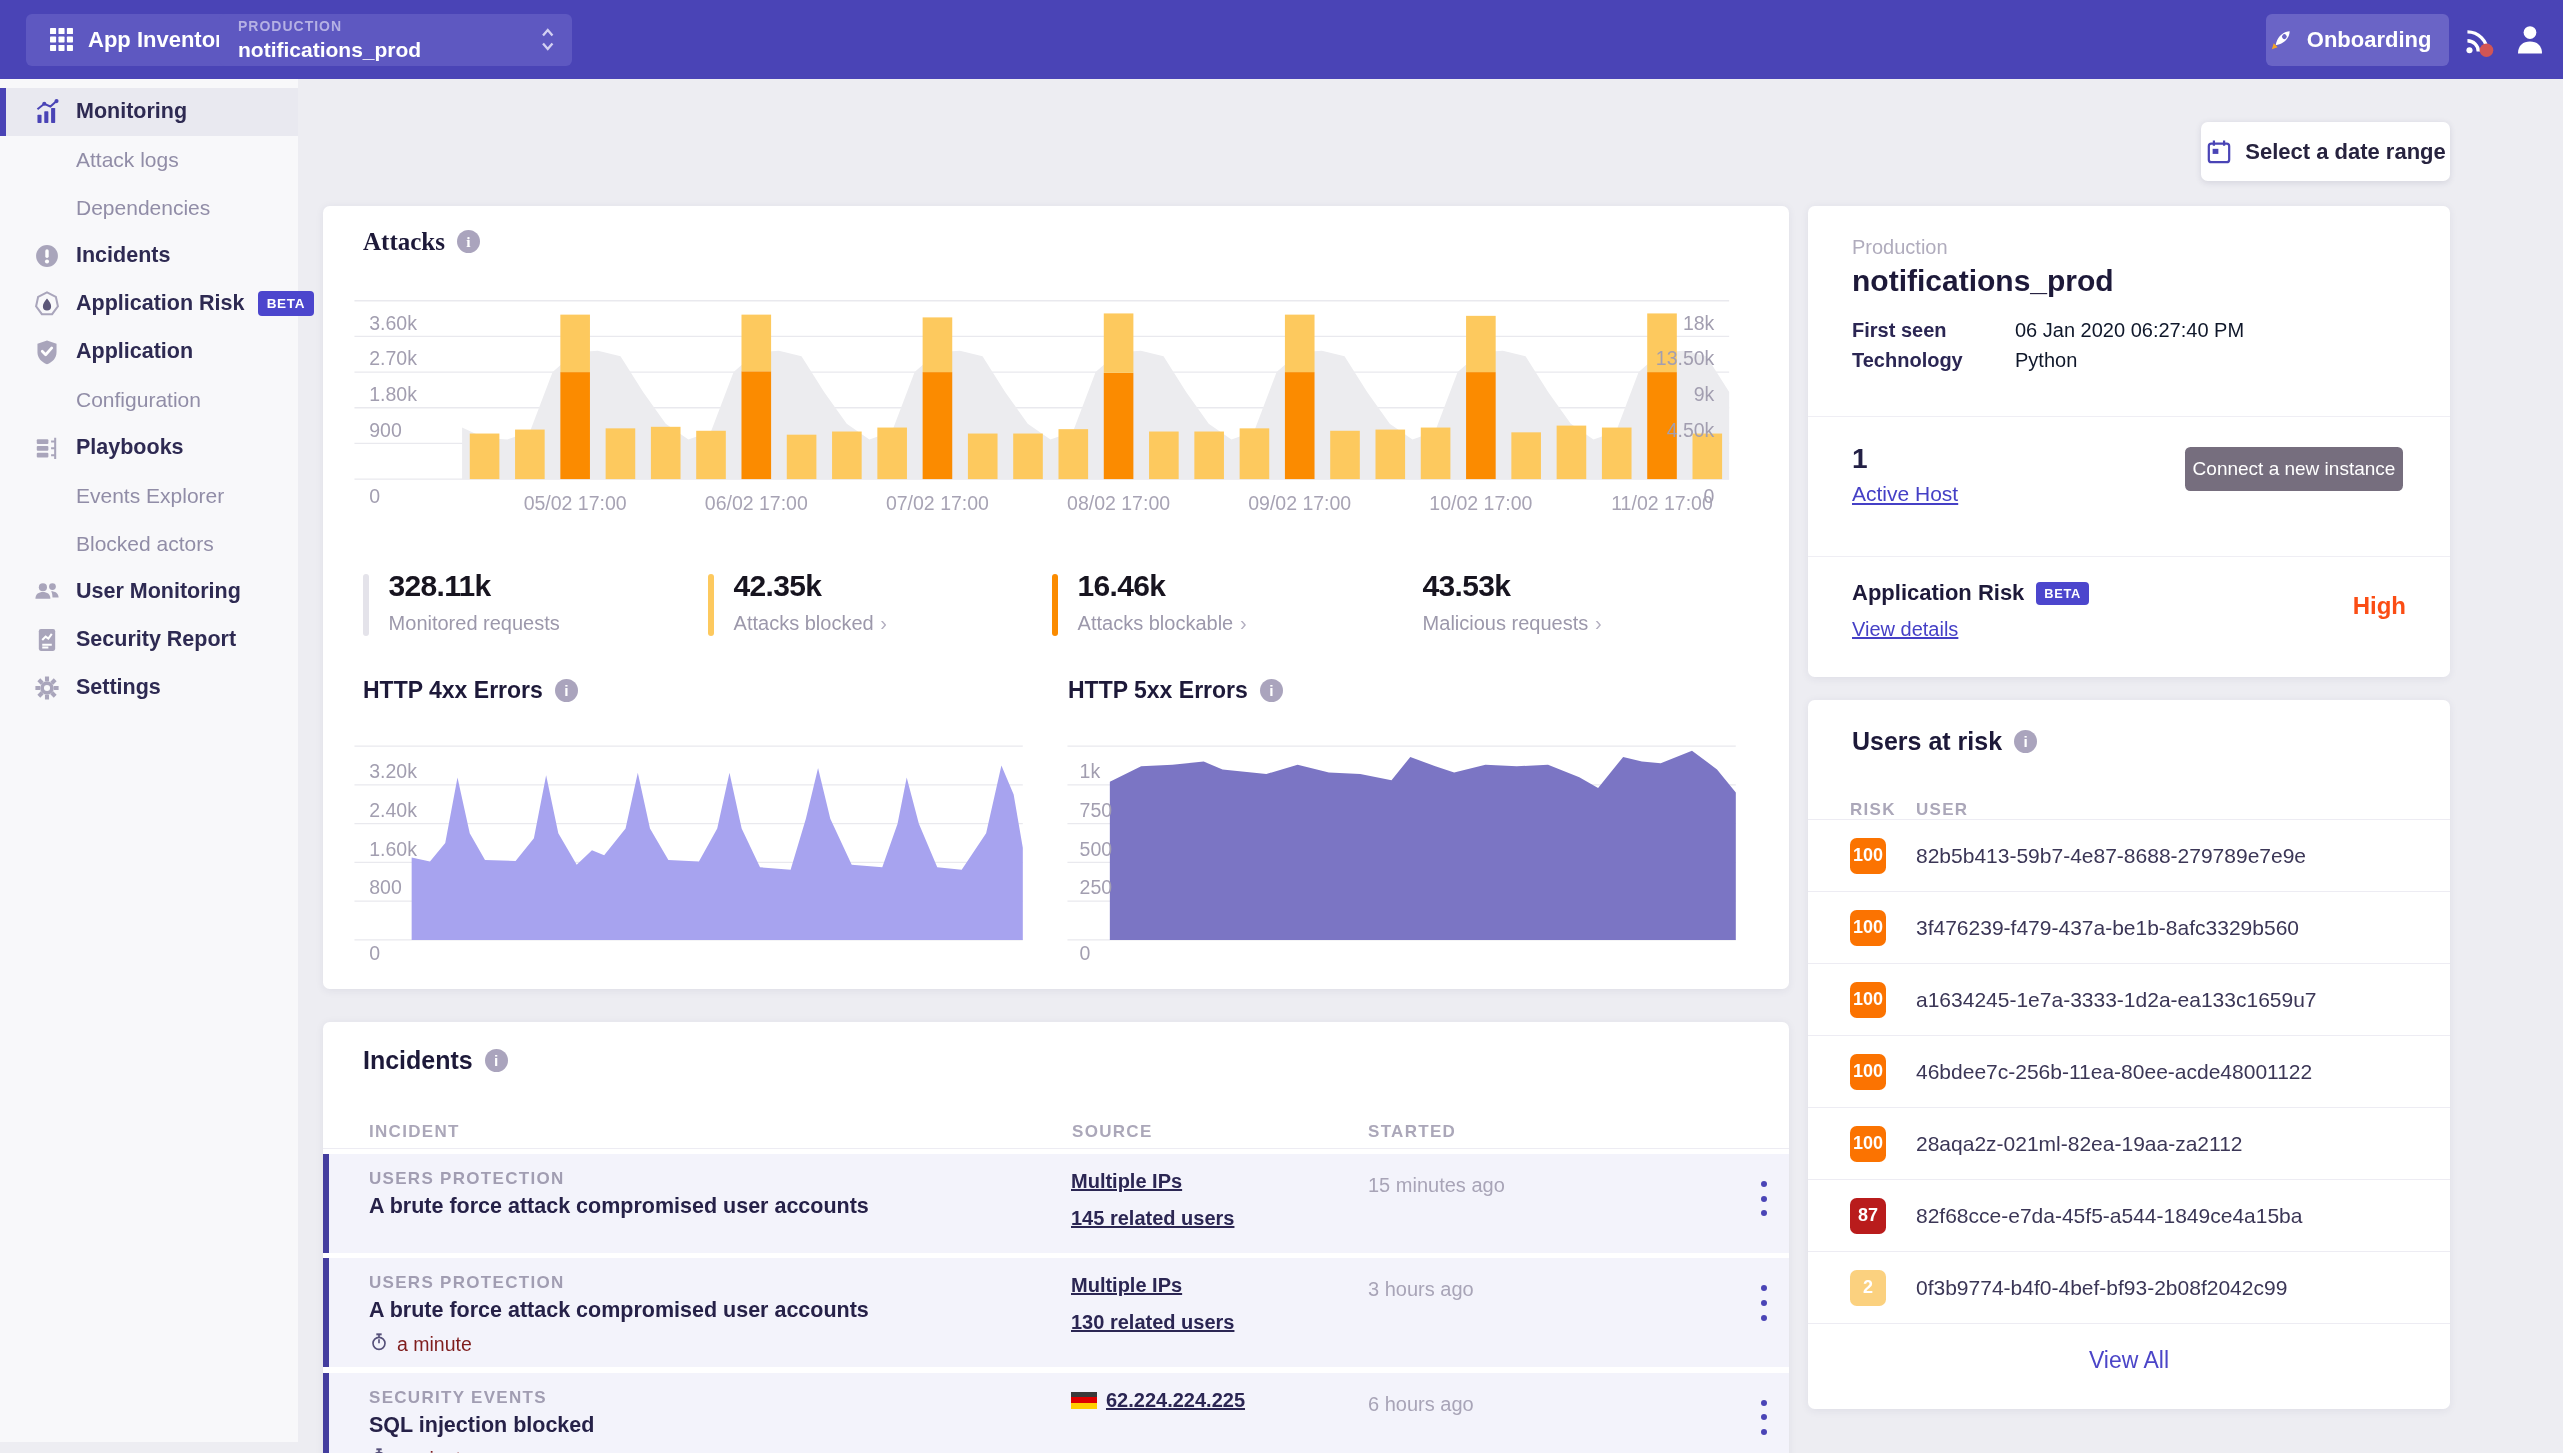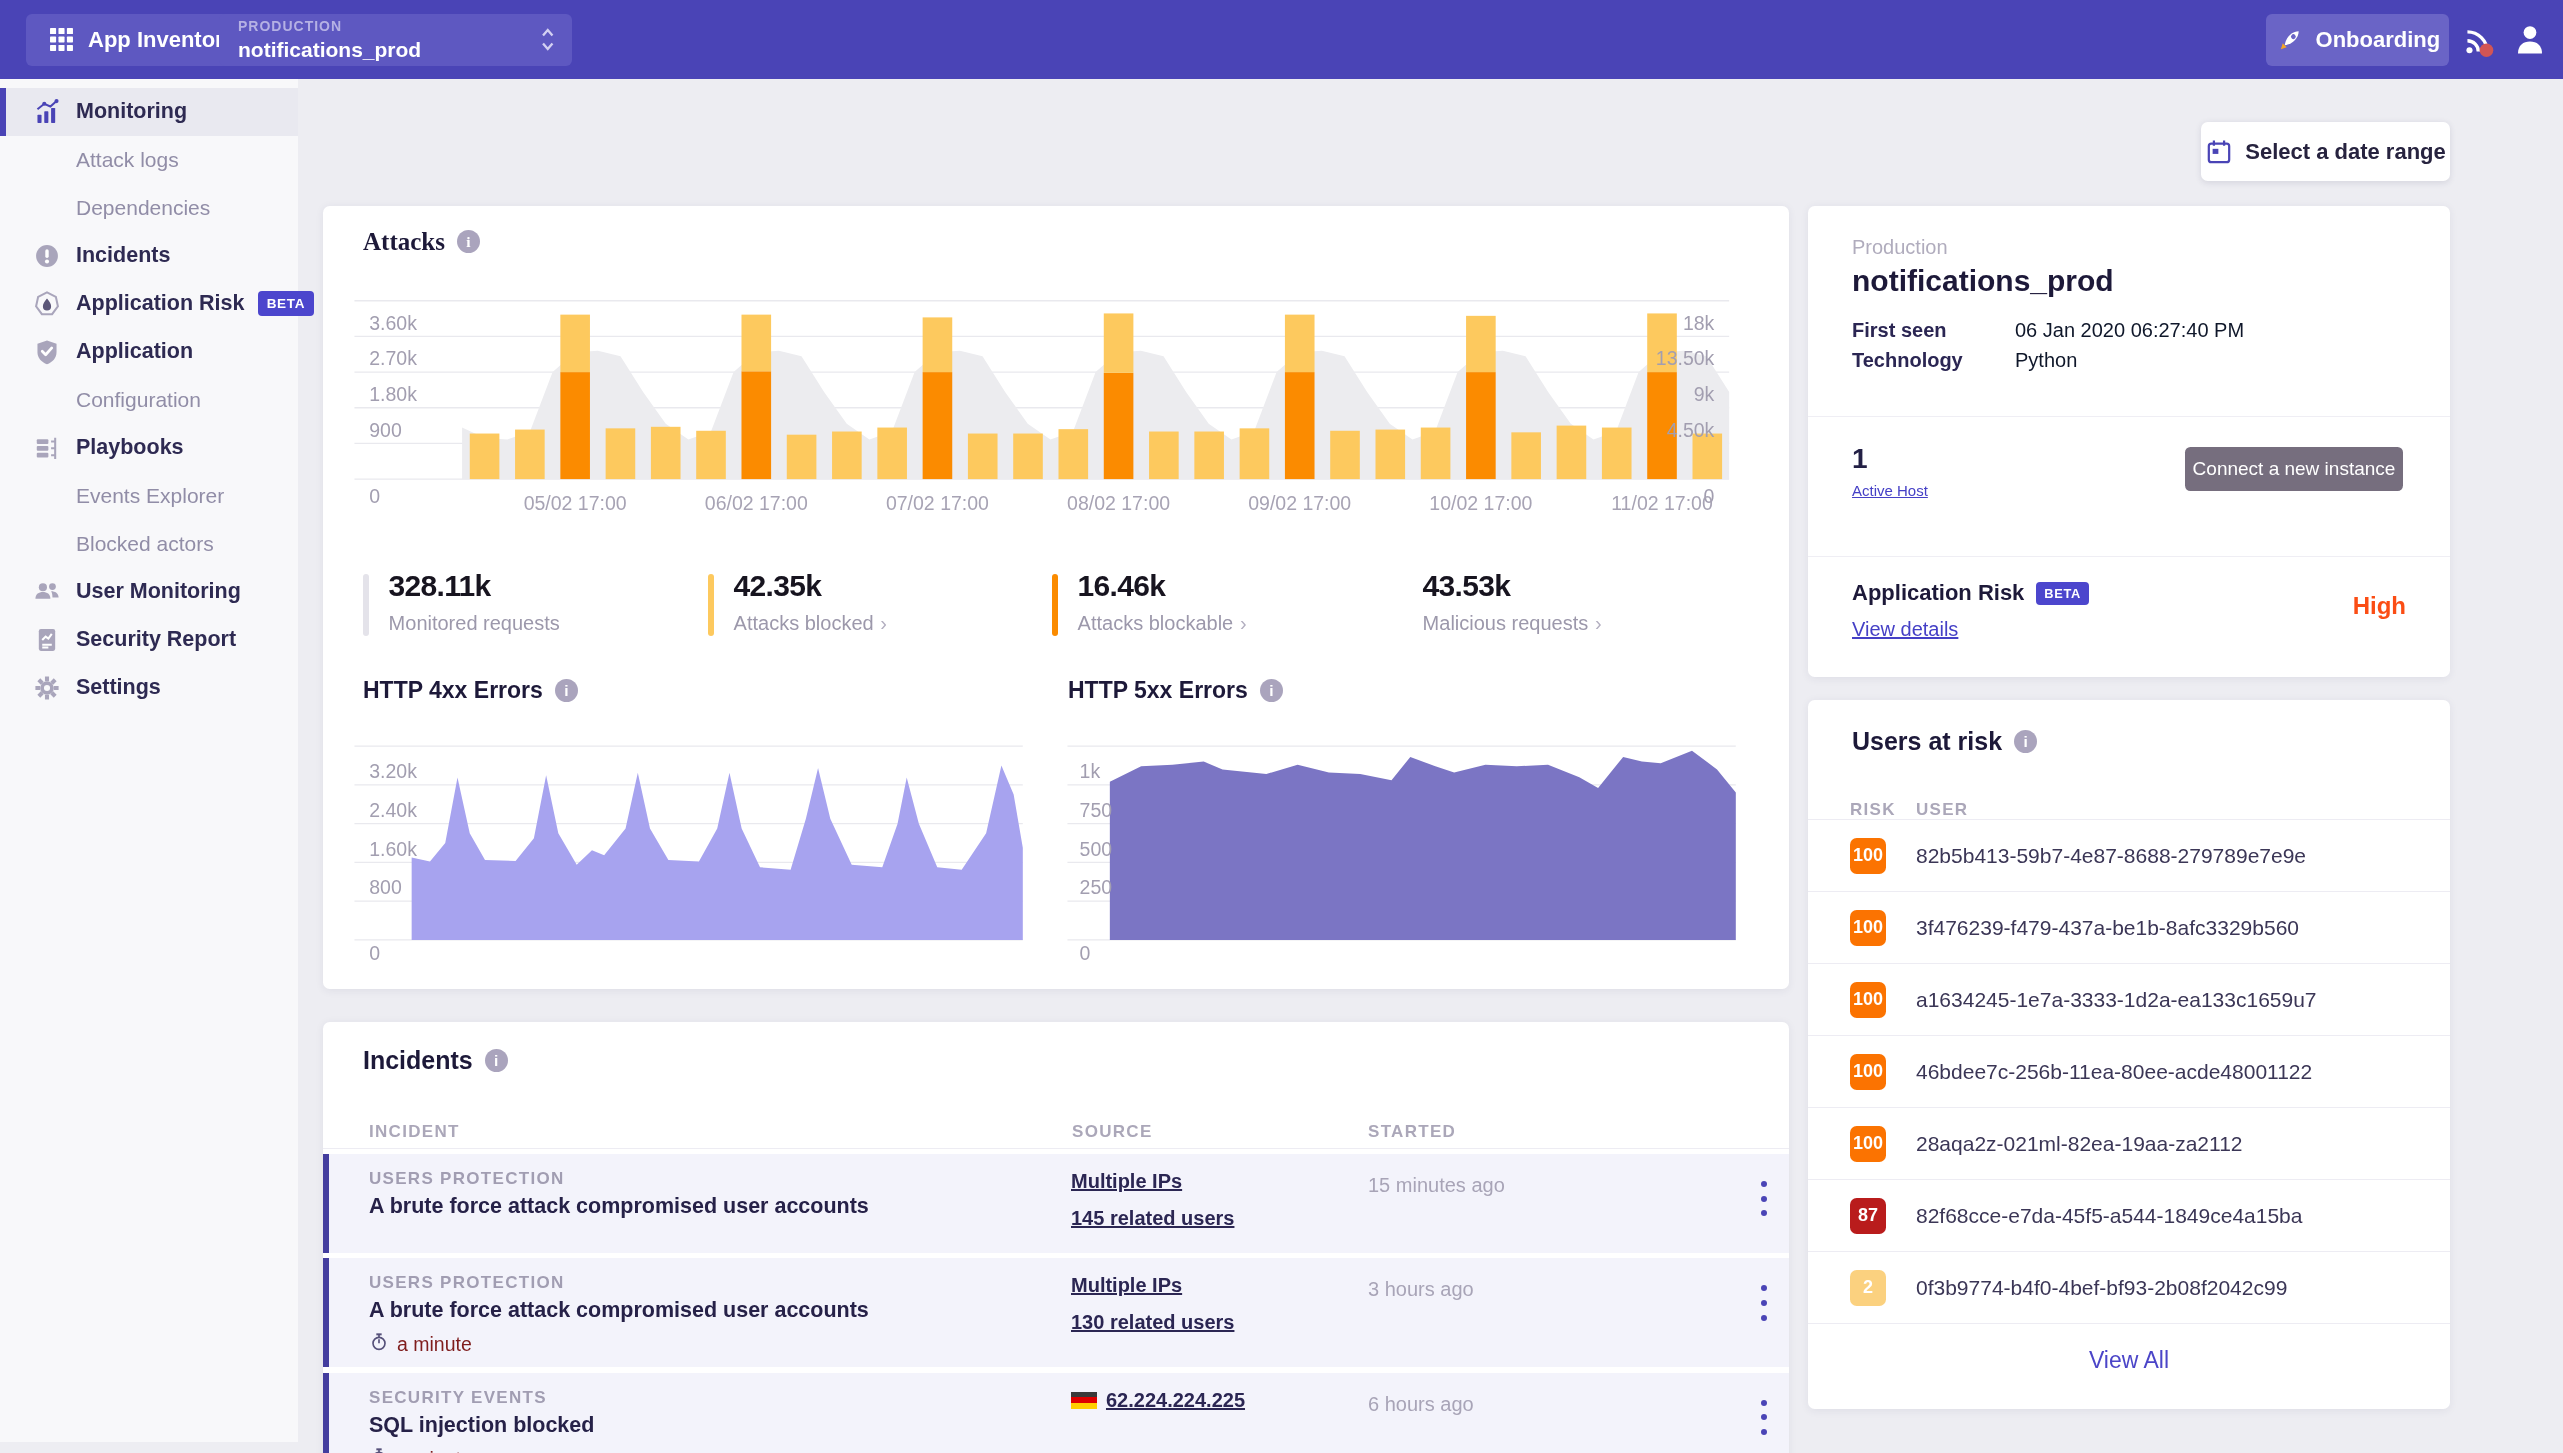--- a/index.html
+++ b/index.html
@@ -16,7 +16,7 @@
   .env-label { font-size:14px; font-weight:700; letter-spacing:1px; color:#b5b1e4; }
   .env-value { font-size:21px; font-weight:600; color:#fff; }
   .env-chevrons { position:absolute; right:16px; top:12.8px; width:17.5px; height:27px; }
-  .btn-onboarding { left:2266px; width:183px; background:#6a64c6; justify-content:center; gap:10.8px; font-size:22px; font-weight:600; cursor:pointer; border:none; }
+  .btn-onboarding { left:2266px; width:183px; background:#6a64c6; gap:10.8px; font-size:22px; font-weight:600; cursor:pointer; border:none; }
   .icon-rss { position:absolute; left:2462px; top:23px; width:34px; height:34px; cursor:pointer; }
   .icon-person { position:absolute; left:2512px; top:21.5px; width:36px; height:36px; cursor:pointer; }
 

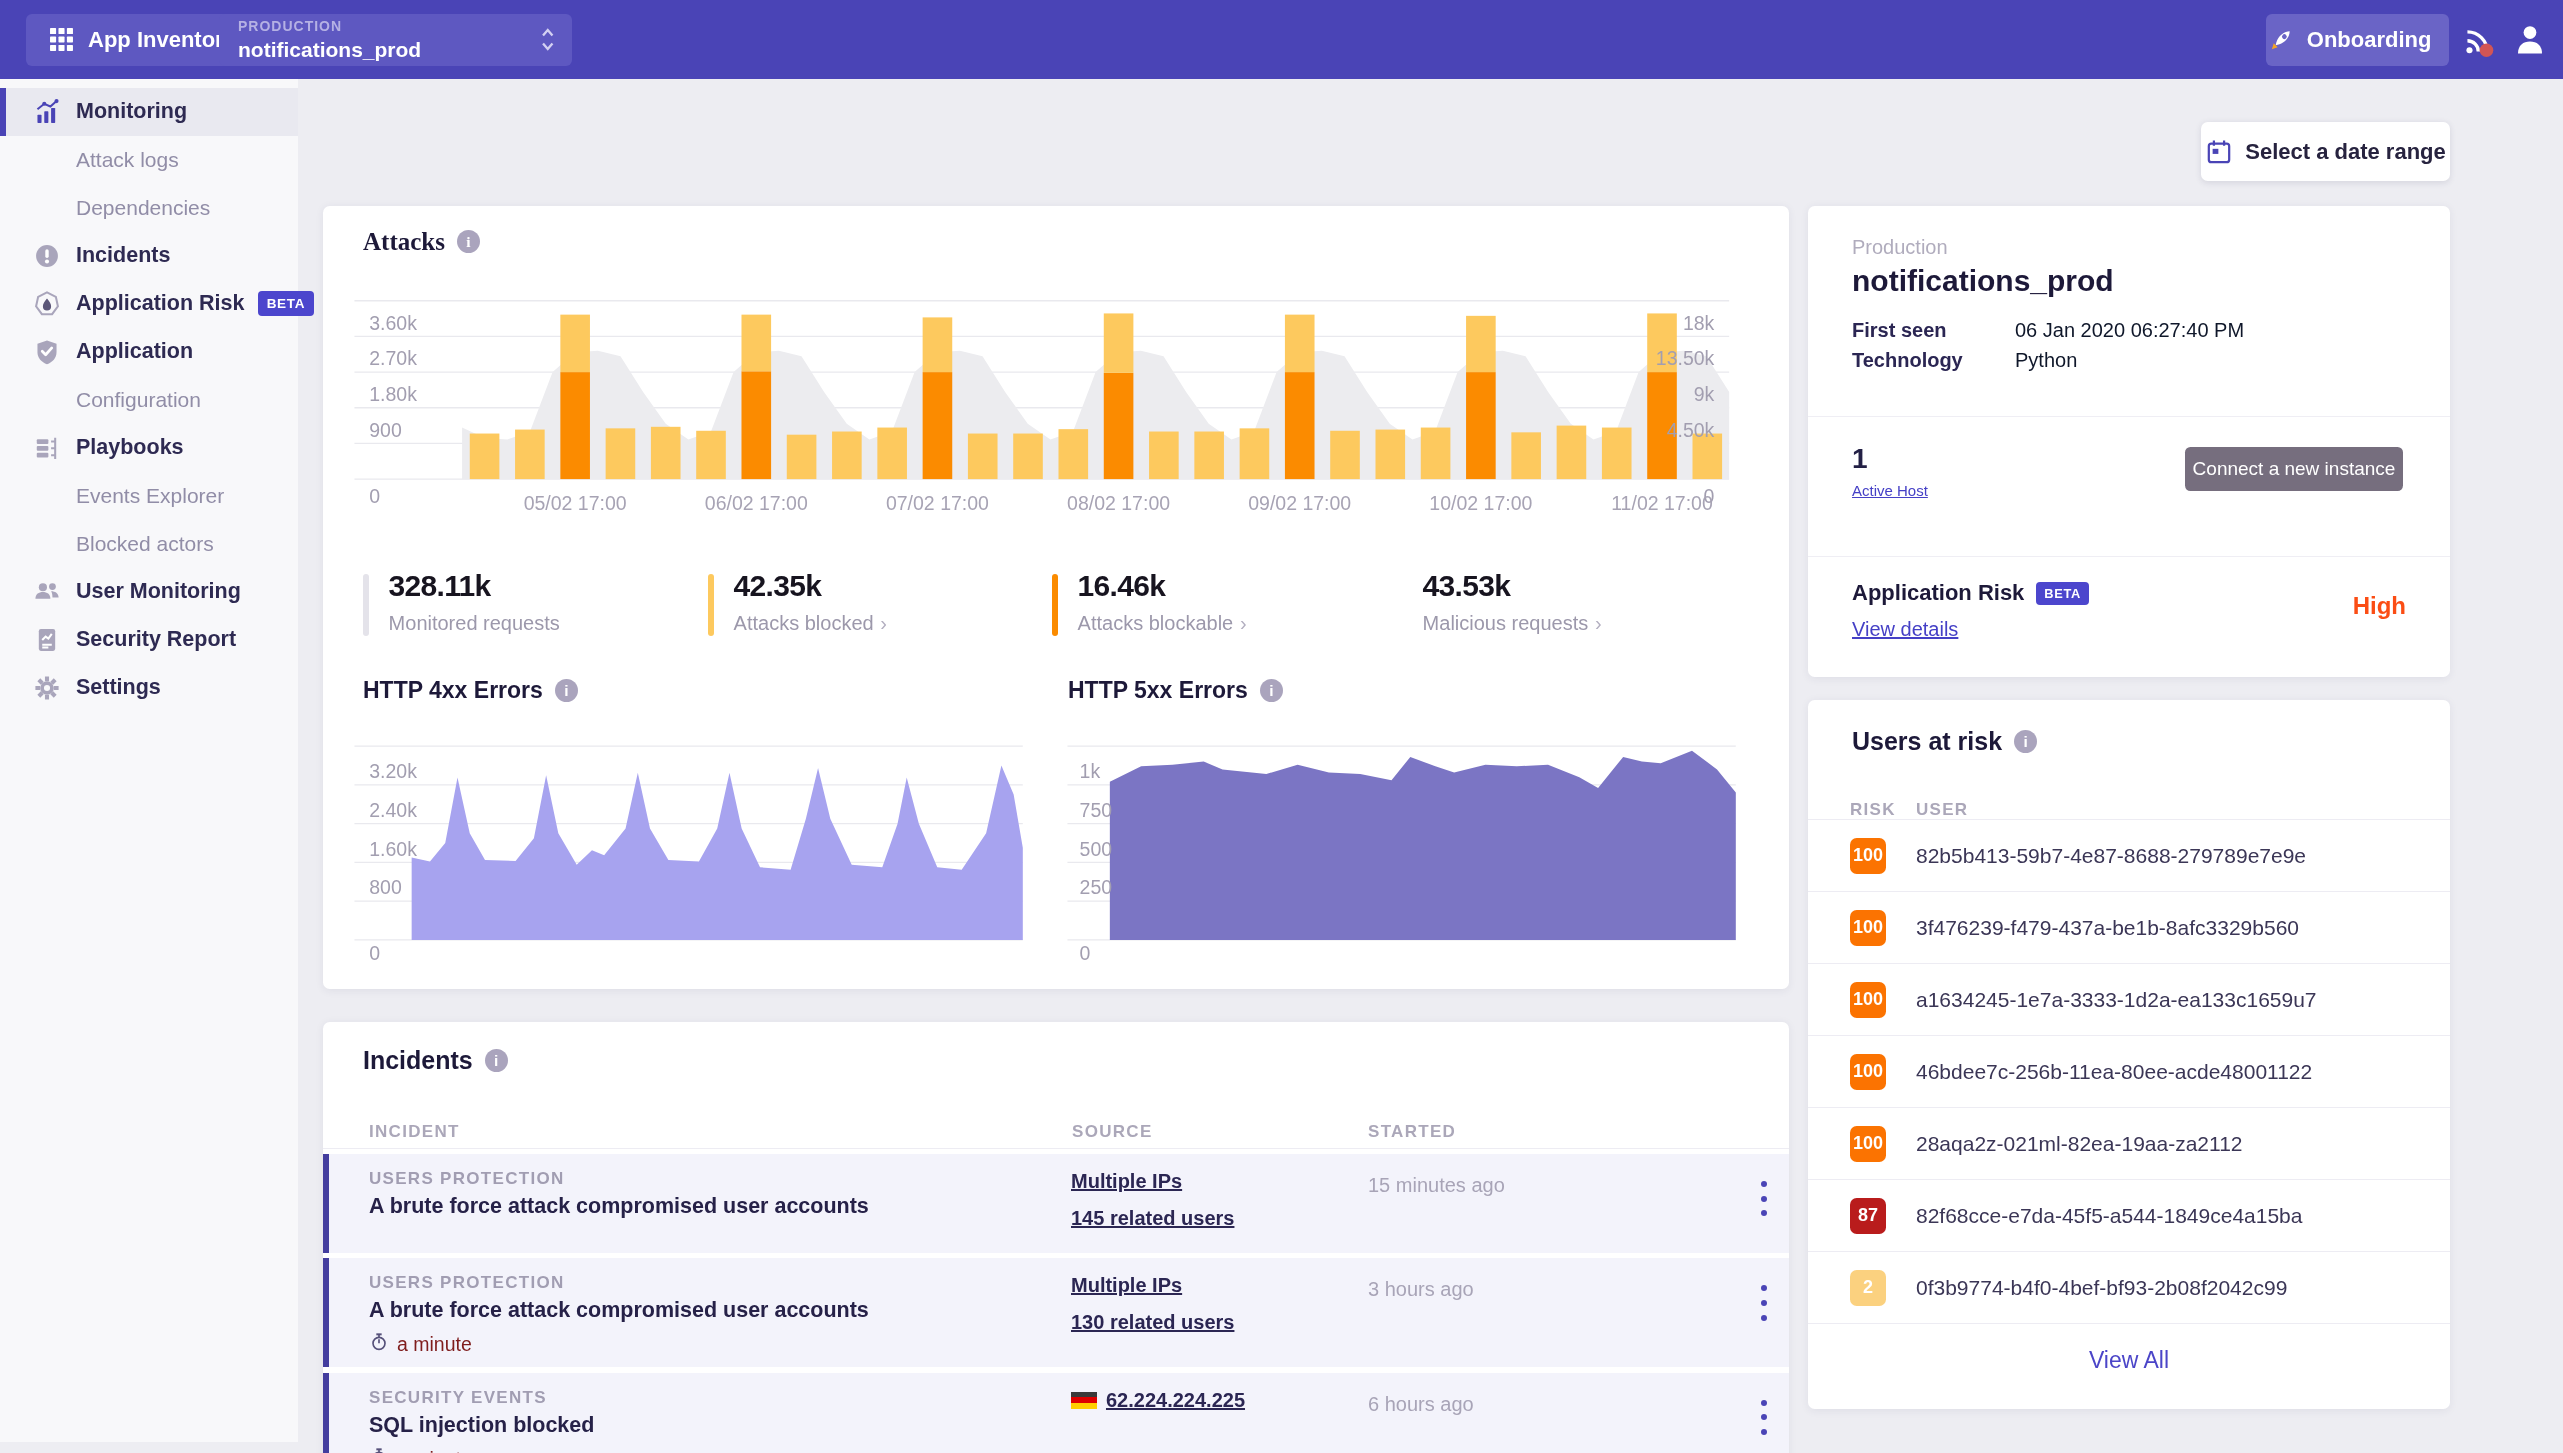--- a/index.html
+++ b/index.html
@@ -84,7 +84,7 @@
   .divider { left:0; width:100%; height:1.3px; background:#efeef4; }
   .host-count { left:44px; top:237px; font-size:28px; font-weight:600; color:#232045; }
   .link { color:#4540c6; text-decoration:underline; cursor:pointer; }
-  .active-host { left:44px; top:276px; font-size:15px; }
+  .active-host { left:44px; top:276px; font-size:21px; }
   .connect-btn { left:377px; top:241px; width:218px; height:44px; background:#766e7e; border:none; border-radius:5.4px; color:#fff; font-size:19px; display:flex; align-items:center; justify-content:center; cursor:pointer; font-family:inherit; }
   .app-risk-row { left:44px; top:374px; display:flex; align-items:center; gap:12px; }
   .app-risk-label { font-size:22px; font-weight:700; color:#1d1939; }

